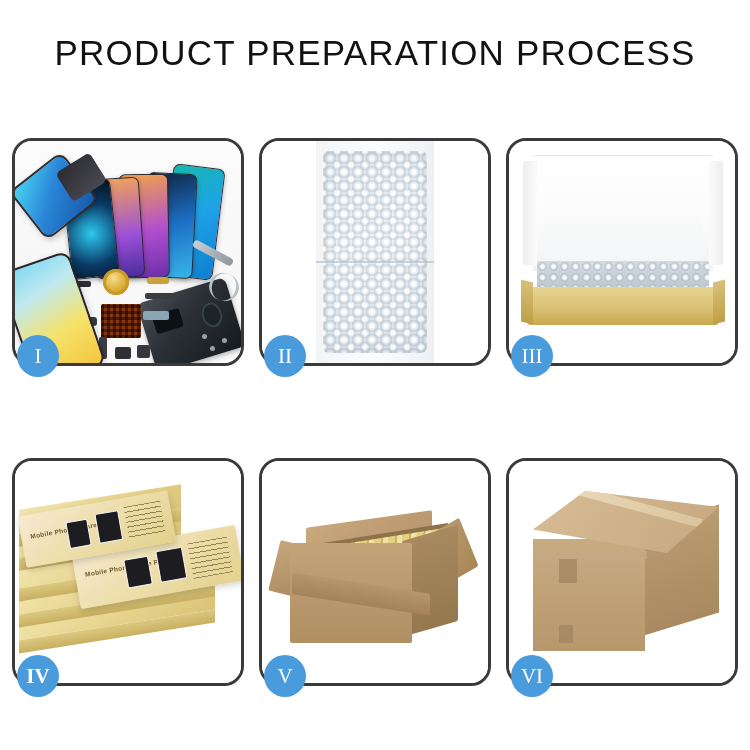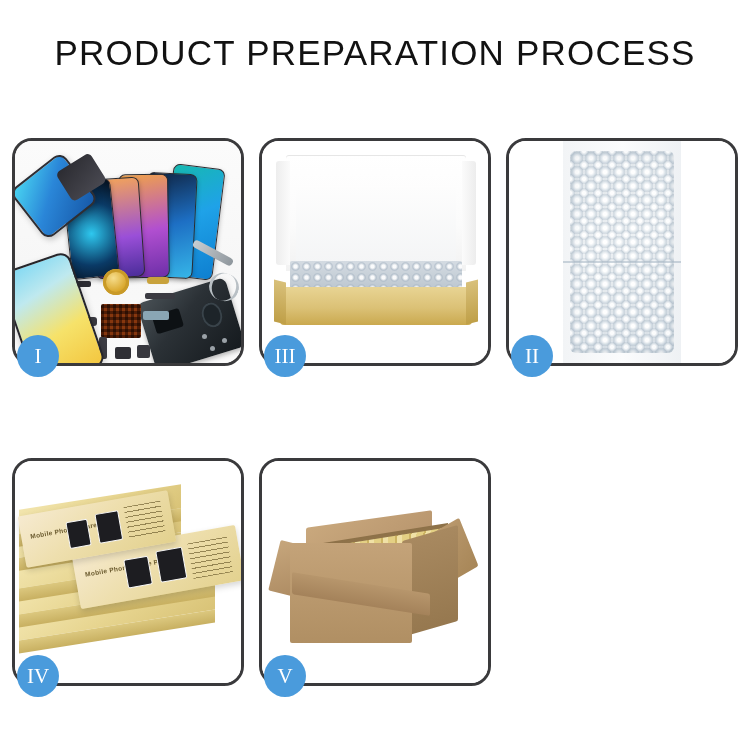--- a/index.html
+++ b/index.html
@@ -289,6 +289,15 @@
     </div>
 
     <div class="panel">
+      <div class="panel-inner p2">
+        <div class="wrapbg"></div>
+        <div class="bubbles"></div>
+        <div class="wrapseam"></div>
+      </div>
+      <div class="badge">II</div>
+    </div>
+
+    <div class="panel">
       <div class="panel-inner p3">
         <div class="lid"></div>
         <div class="foam"></div>
@@ -296,15 +305,6 @@
         <div class="kraft"></div>
       </div>
       <div class="badge">III</div>
-    </div>
-
-    <div class="panel">
-      <div class="panel-inner p2">
-        <div class="wrapbg"></div>
-        <div class="bubbles"></div>
-        <div class="wrapseam"></div>
-      </div>
-      <div class="badge">II</div>
     </div>
 
     <div class="panel">

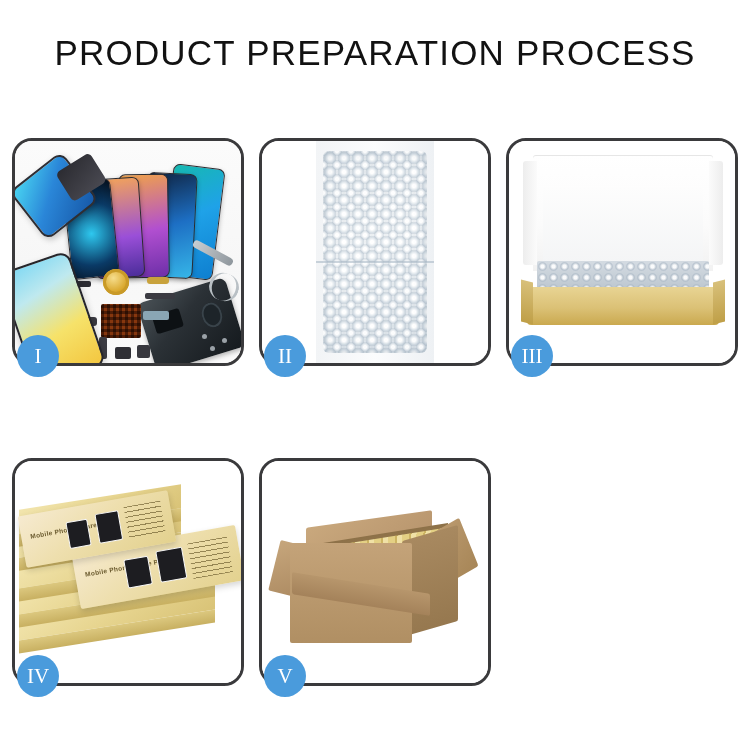--- a/index.html
+++ b/index.html
@@ -58,7 +58,7 @@
     font-size: 21px; line-height: 1;
     z-index: 6;
   }
-  .badge.under { z-index: 2; }
+  .badge.under { z-index: 2; font-weight: bold; }
 
   
   .p1 { background: linear-gradient(180deg,#fbfbfb 0%,#f7f7f7 55%,#fafafa 100%); }

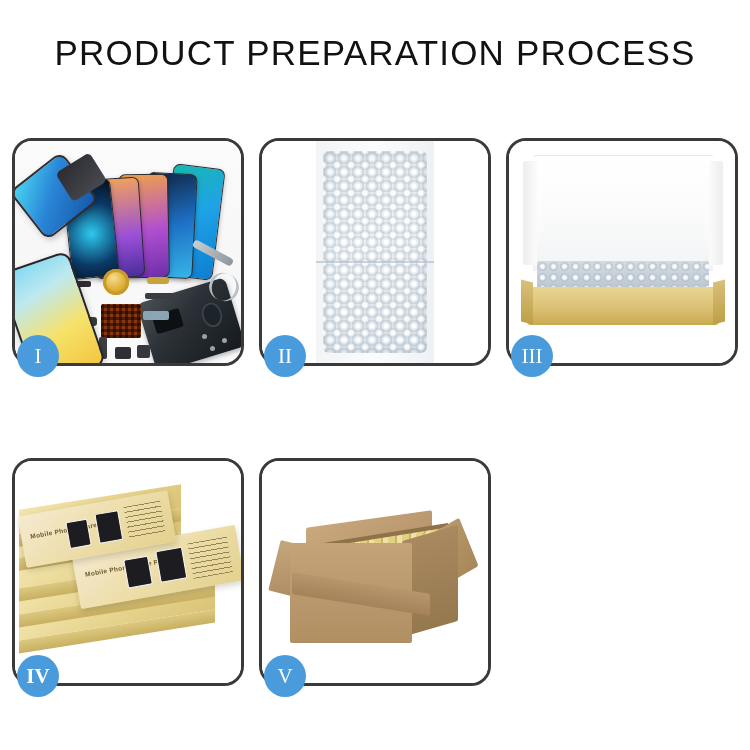--- a/index.html
+++ b/index.html
@@ -368,6 +368,21 @@
       <div class="badge">V</div>
     </div>
 
+    <div class="panel">
+      <div class="panel-inner p6">
+        <div class="sealed">
+          <div class="sside"></div>
+          <div class="sfront"></div>
+          <div class="stop">
+            <div class="tape"></div>
+          </div>
+          <div class="tape2"></div>
+          <div class="tab tab1"></div>
+          <div class="tab tab2"></div>
+        </div>
+      </div>
+      <div class="badge">VI</div>
+    </div>
 
   </div>
 </div>

